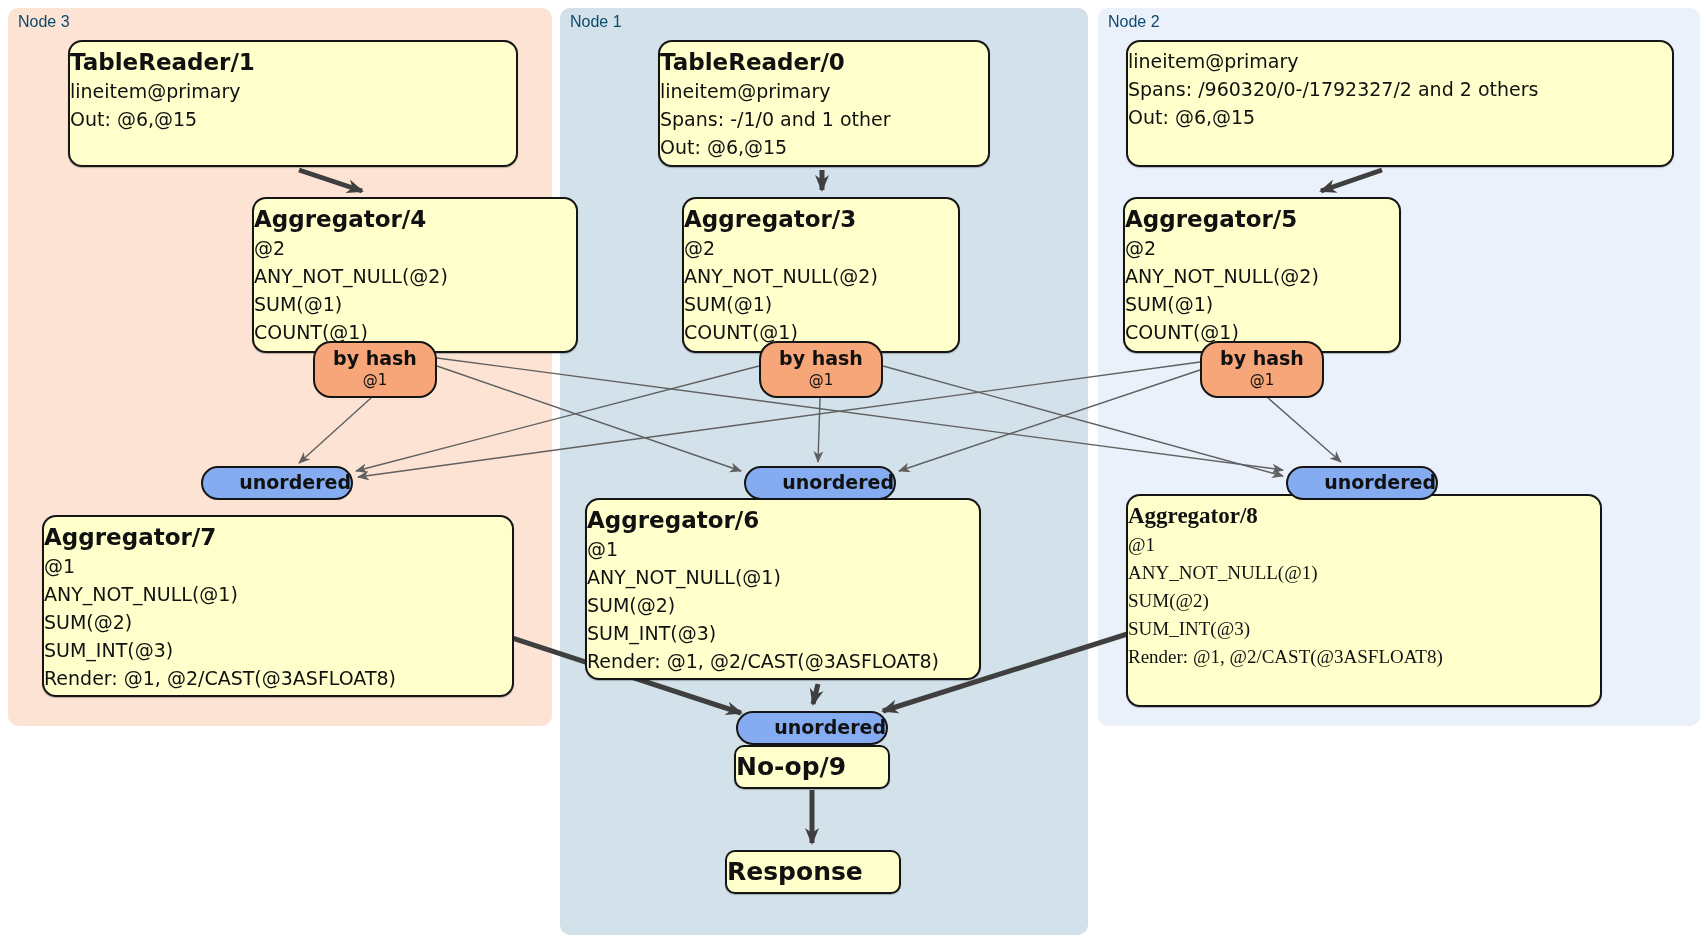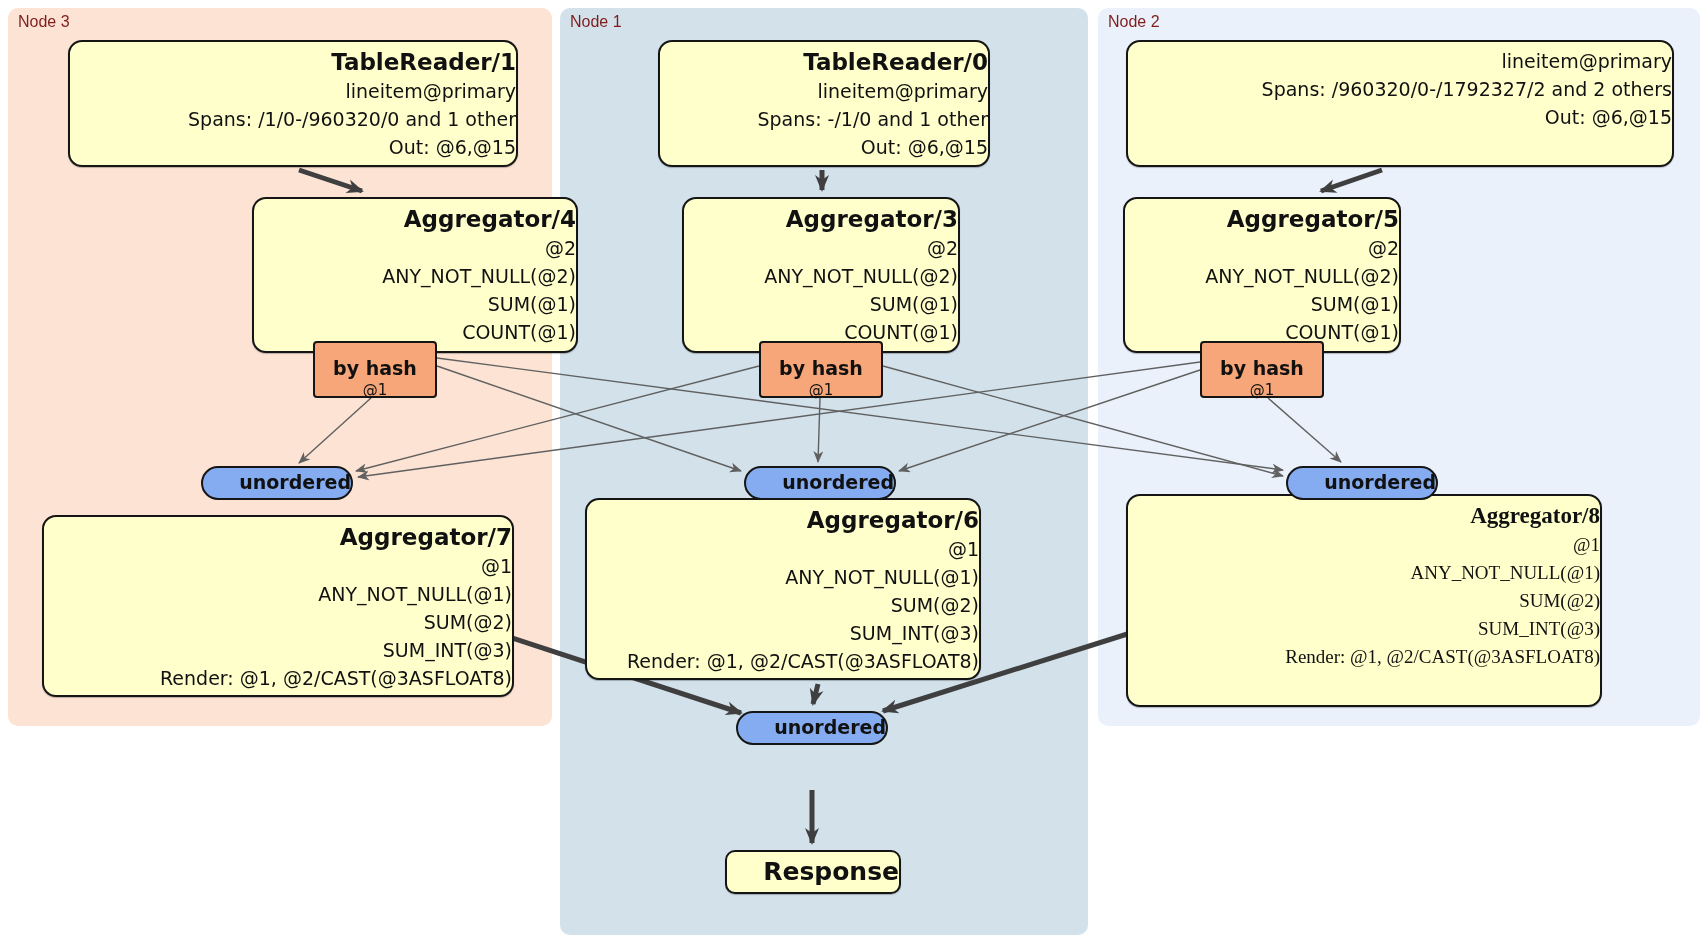--- a/index.html
+++ b/index.html
@@ -15,7 +15,7 @@
   .panel-node2 { left:1098px; top:8px; width:602px; height:718px; background:var(--node2-bg,#eaf1fa); }
   .panel-label {
     position:absolute; top:5px; left:10px;
-    font-family:"Liberation Sans", sans-serif; font-size:16px; color:#7f1d1d;
+    font-family:"Liberation Sans", sans-serif; font-size:16px; color:#0c4a6e;
   }
   svg.edges { position:absolute; left:0; top:0; z-index:1; }
   .en { stroke:var(--edge-thin,#606060); stroke-width:1.4; fill:none; }

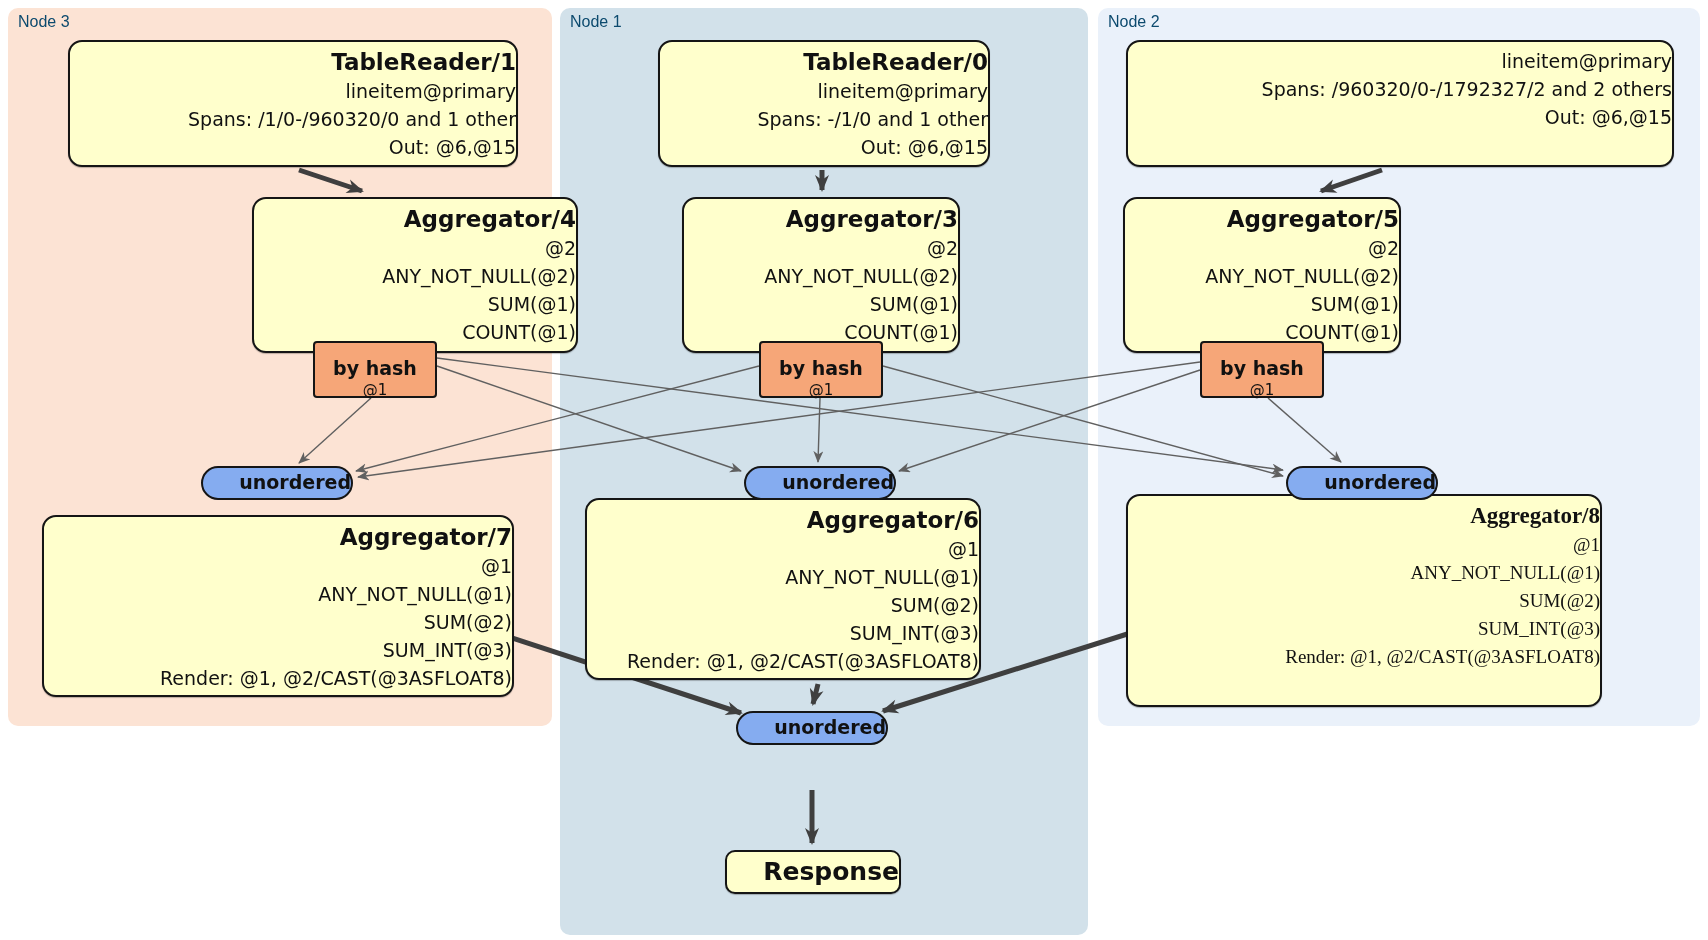--- a/index.html
+++ b/index.html
@@ -25,7 +25,7 @@
   .pbox {
     position:absolute; box-sizing:border-box; z-index:2;
     background:var(--box-bg,#ffffcc); border:2px solid var(--border,#151515);
-    border-radius:14px; text-align:right; padding-top:5px;
+    border-radius:14px; text-align:left; padding-top:5px;
     box-shadow:0 1px 1px rgba(0,0,0,0.25);
   }
   .pbox-title { font-weight:bold; font-size:23px; line-height:30px; white-space:nowrap; }

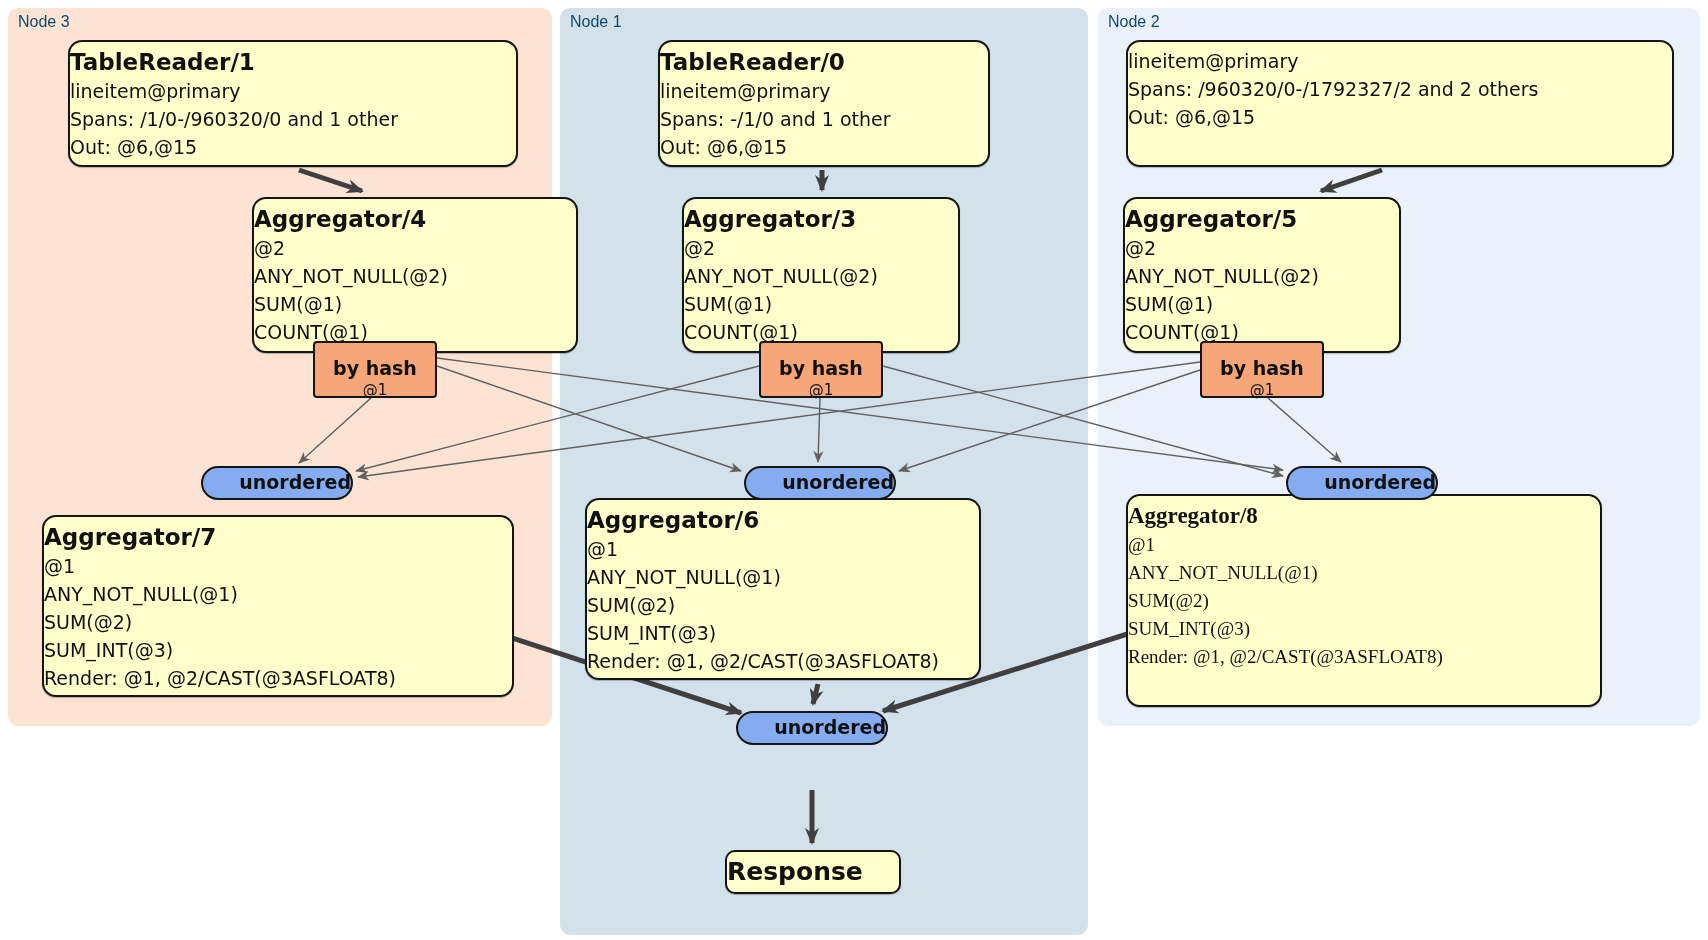--- a/index.html
+++ b/index.html
@@ -93,7 +93,6 @@
   <div class="pbox" style="left:68px;top:40px;width:450px;height:127px;">
     <div class="pbox-title">TableReader/1</div>
     <div class="pbox-line">lineitem@primary</div>
-    <div class="pbox-line">Spans: /1/0-/960320/0 and 1 other</div>
     <div class="pbox-line">Out: @6,@15</div>
   </div>
   <div class="pbox" style="left:658px;top:40px;width:332px;height:127px;">

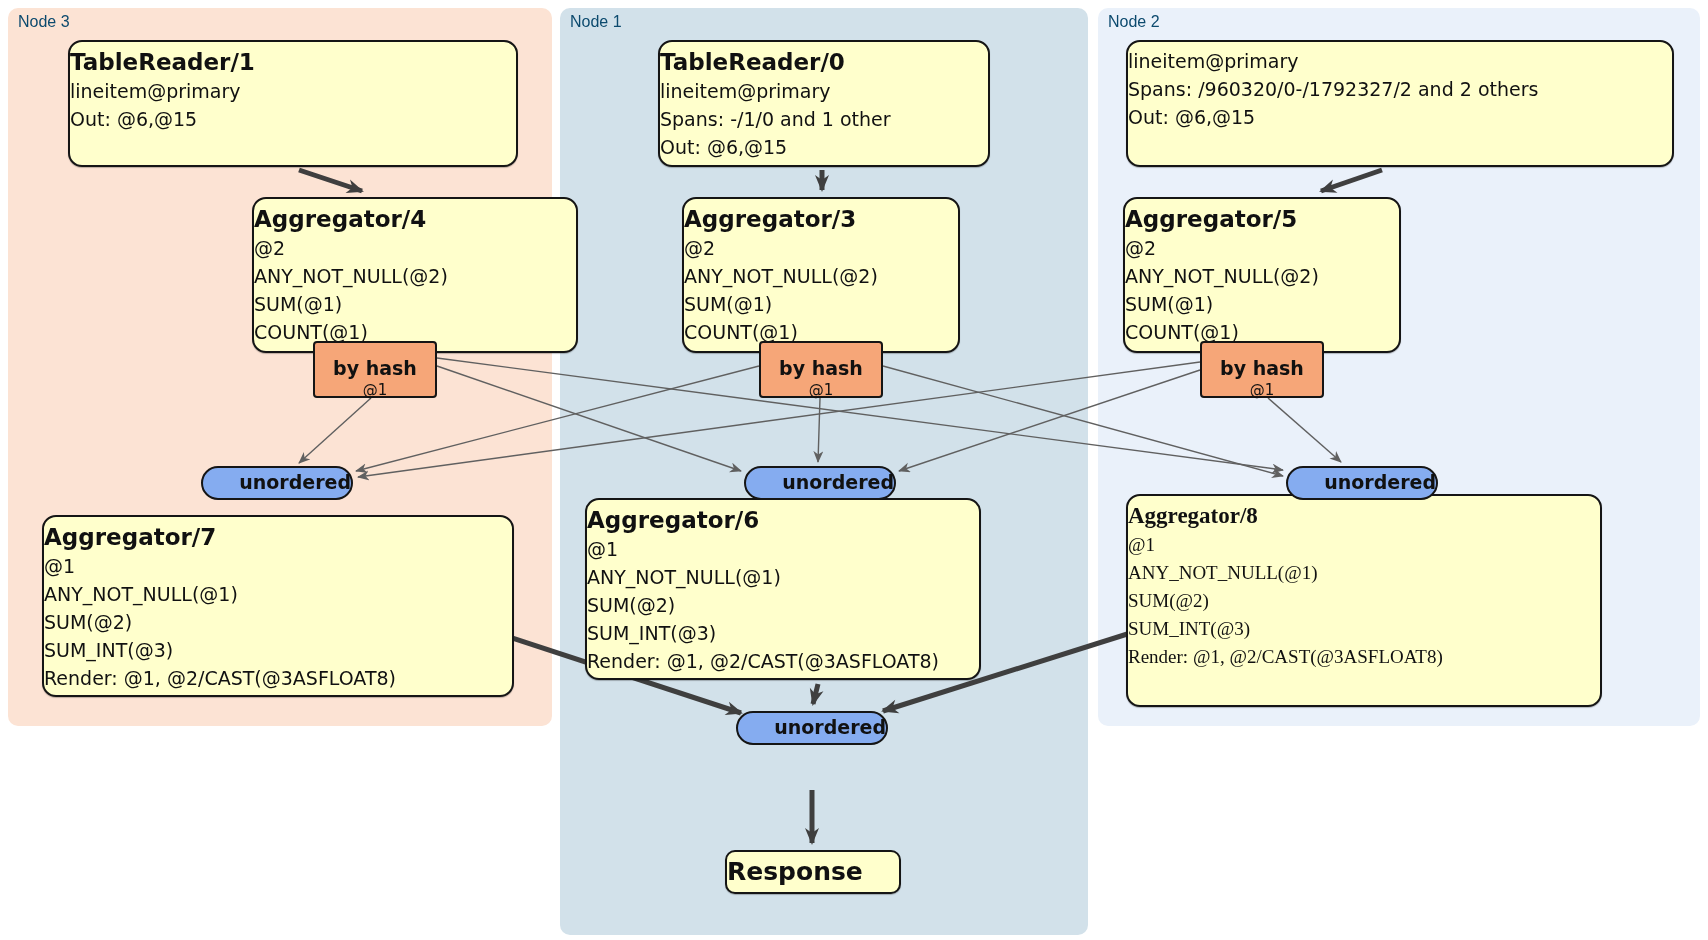--- a/index.html
+++ b/index.html
@@ -35,7 +35,7 @@
   .router {
     position:absolute; box-sizing:border-box; z-index:3;
     background:var(--router-bg,#f6a678); border:2px solid var(--border,#151515);
-    border-radius:4px; text-align:center; padding-top:13px;
+    border-radius:18px; text-align:center; padding-top:3px;
   }
   .router-label  { font-weight:bold; font-size:19px; line-height:25px; }
   .router-detail { font-size:15px; line-height:19px; }

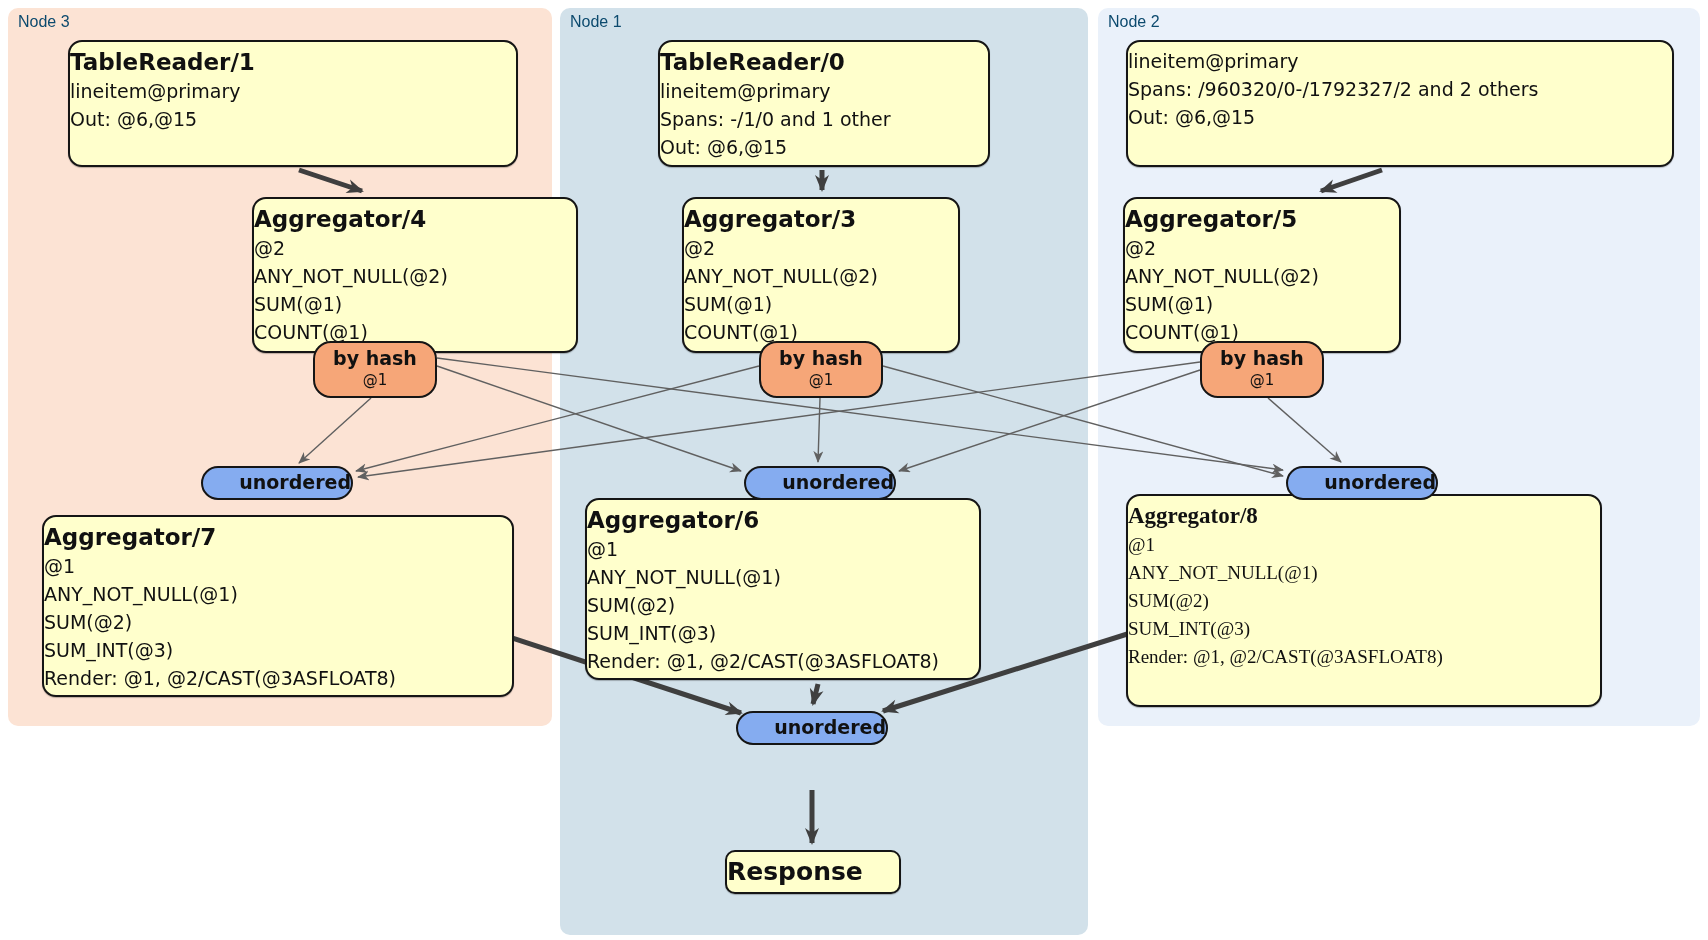--- a/index.html
+++ b/index.html
@@ -172,6 +172,9 @@
   </div>
 
   <div class="sync" style="left:736px;top:711px;width:152px;height:34px;">unordered</div>
+  <div class="pbox mini" style="left:734px;top:745px;width:156px;height:44px;">
+    <div class="pbox-title">No-op/9</div>
+  </div>
   <div class="pbox mini" style="left:725px;top:850px;width:176px;height:44px;">
     <div class="pbox-title">Response</div>
   </div>

